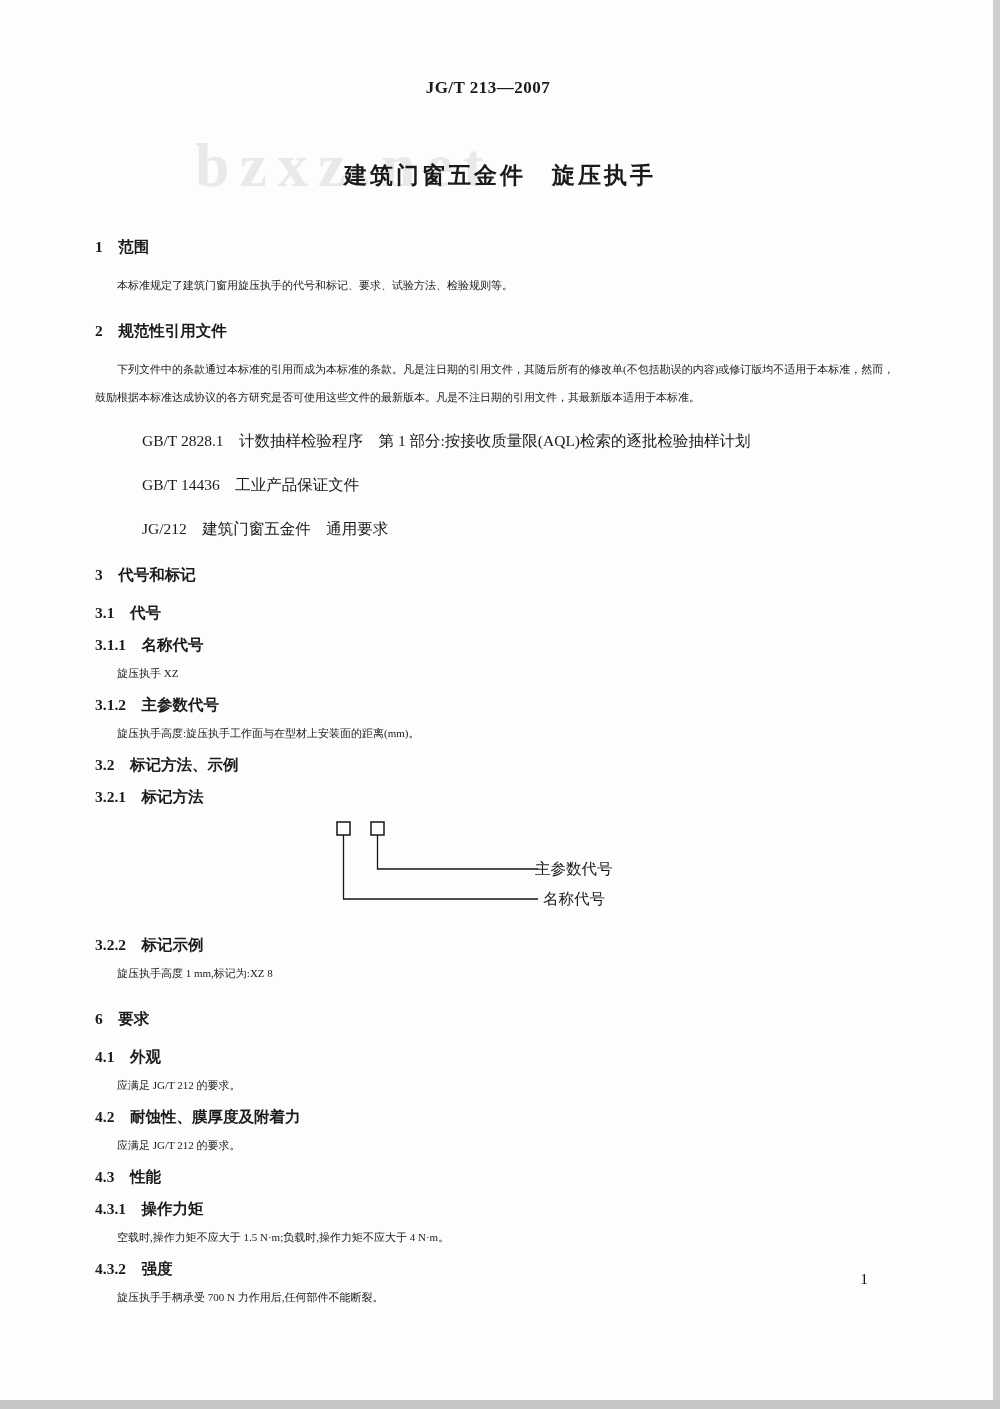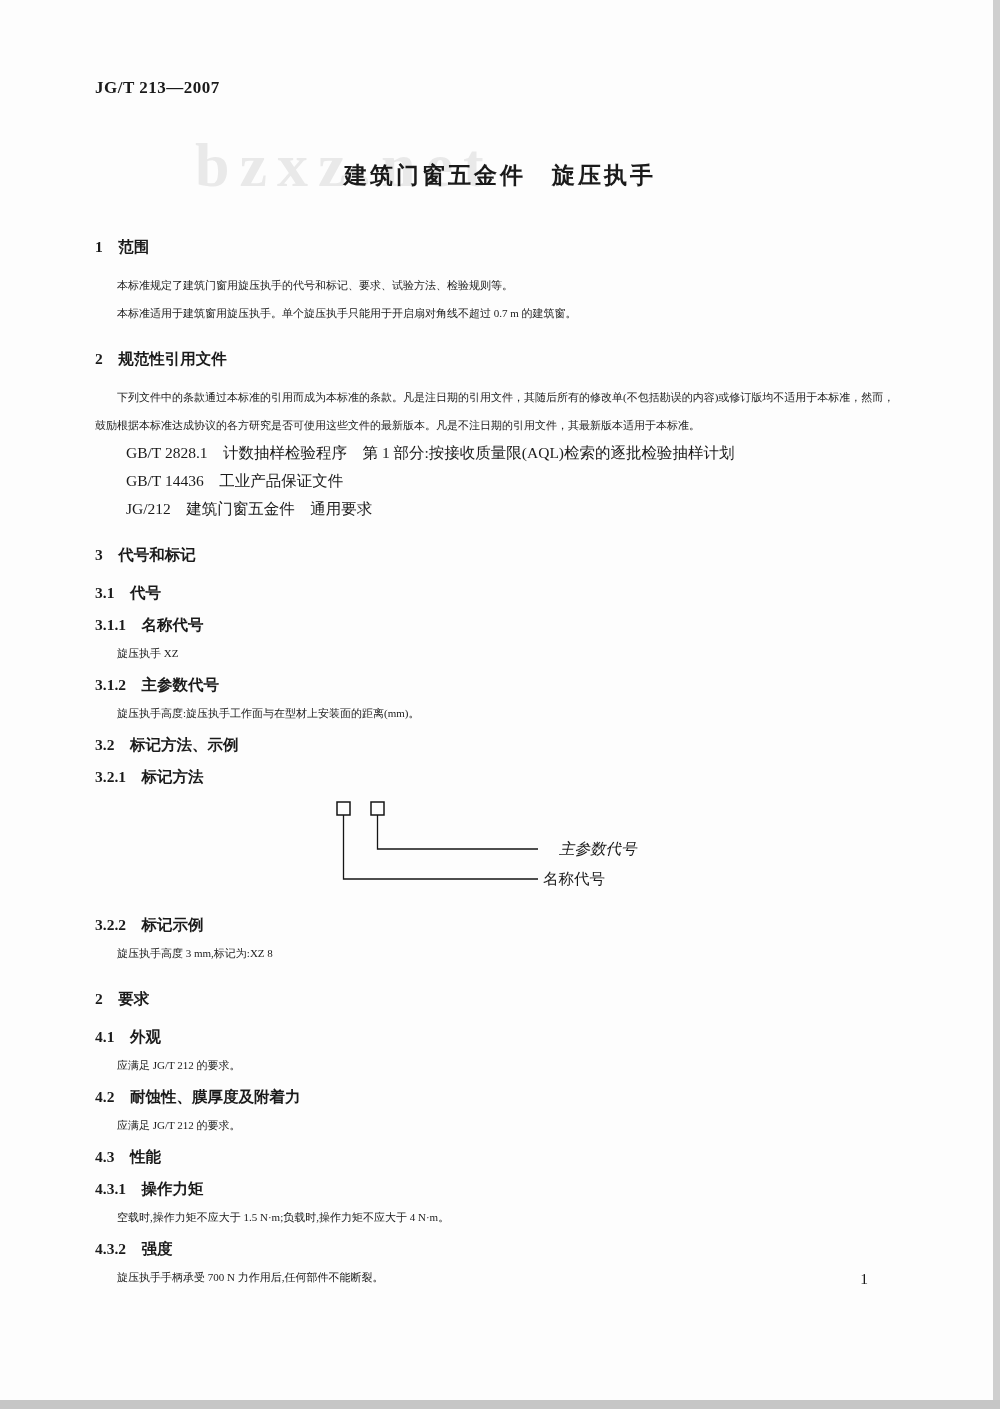--- a/index.html
+++ b/index.html
@@ -33,7 +33,7 @@
   }
   .content { position: relative; padding: 78px 95px 0 95px; }
   .doc-number {
-    text-align: left;
+    text-align: center;
     padding-right: 24px;
     font-size: 17px;
     font-weight: 700;

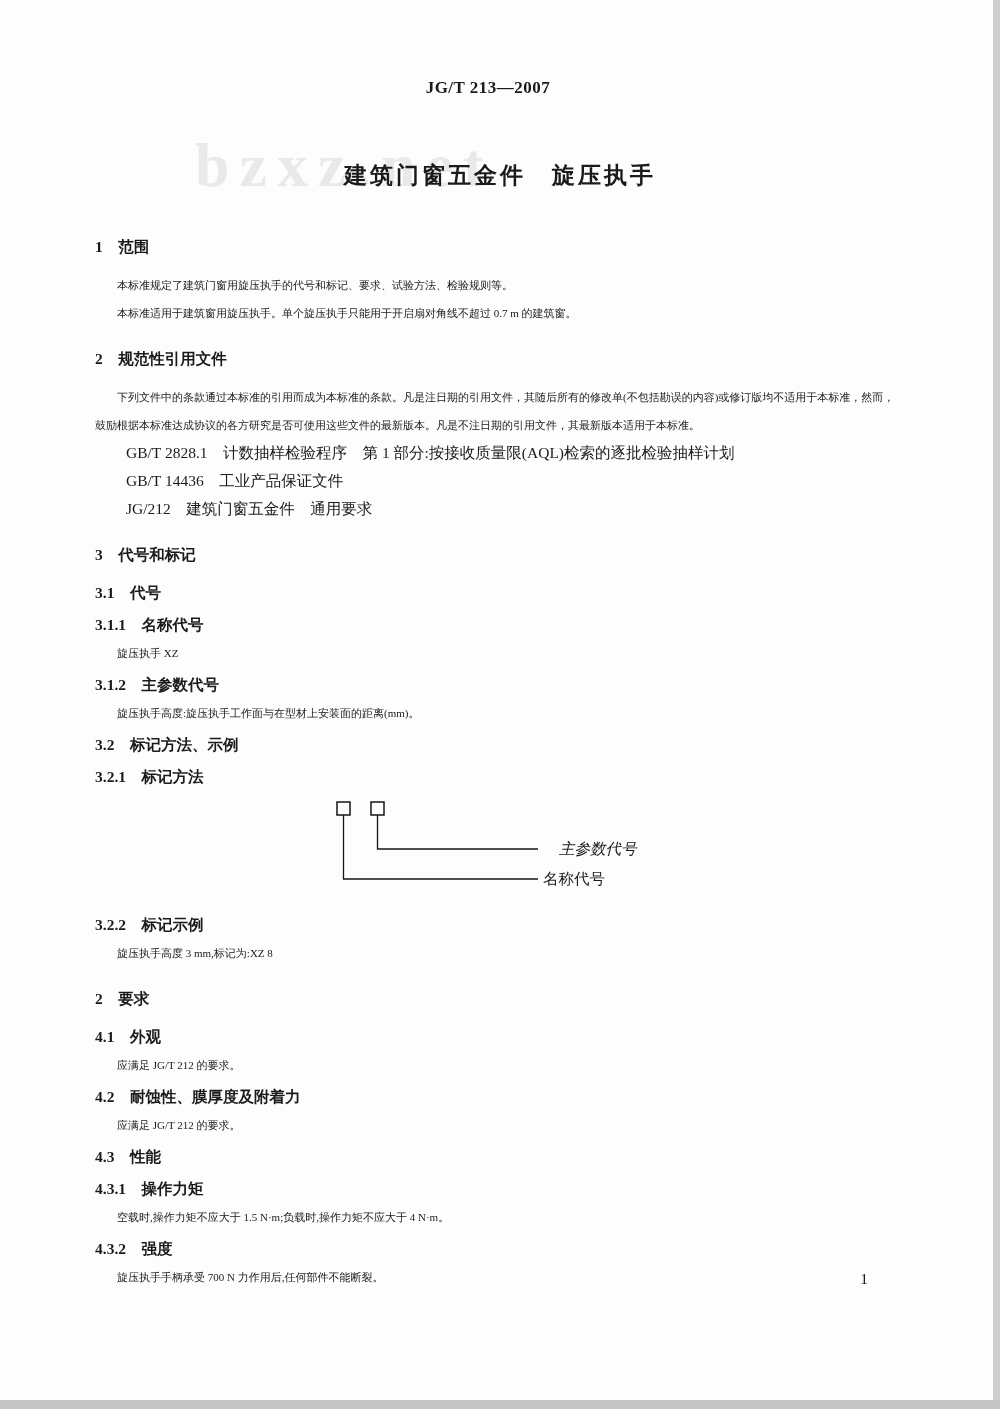--- a/index.html
+++ b/index.html
@@ -107,7 +107,6 @@
 
     <h2 class="sec">1　范围</h2>
     <p class="para">本标准规定了建筑门窗用旋压执手的代号和标记、要求、试验方法、检验规则等。</p>
-    <p class="para">本标准适用于建筑窗用旋压执手。单个旋压执手只能用于开启扇对角线不超过 0.7 m 的建筑窗。</p>
 
     <h2 class="sec">2　规范性引用文件</h2>
     <p class="para">下列文件中的条款通过本标准的引用而成为本标准的条款。凡是注日期的引用文件，其随后所有的修改单(不包括勘误的内容)或修订版均不适用于本标准，然而，鼓励根据本标准达成协议的各方研究是否可使用这些文件的最新版本。凡是不注日期的引用文件，其最新版本适用于本标准。</p>

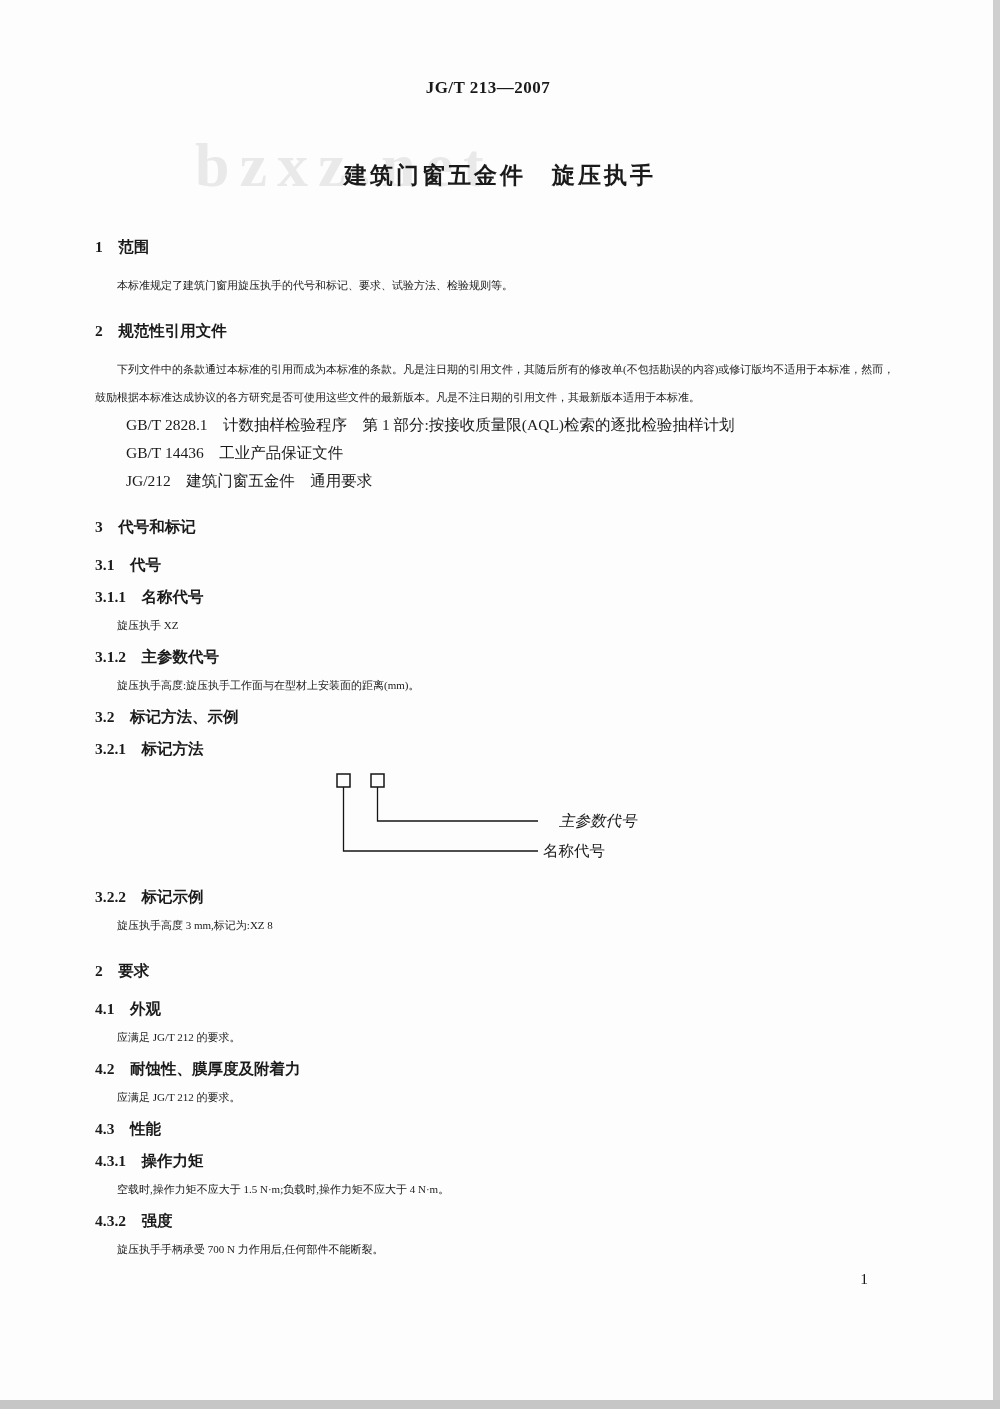--- a/index.html
+++ b/index.html
@@ -65,7 +65,7 @@
     text-indent: 2em;
   }
   .ref {
-    margin: 0;
+    margin: 16px;
     font-size: 15.5px;
     line-height: 28px;
     padding-left: 2em;

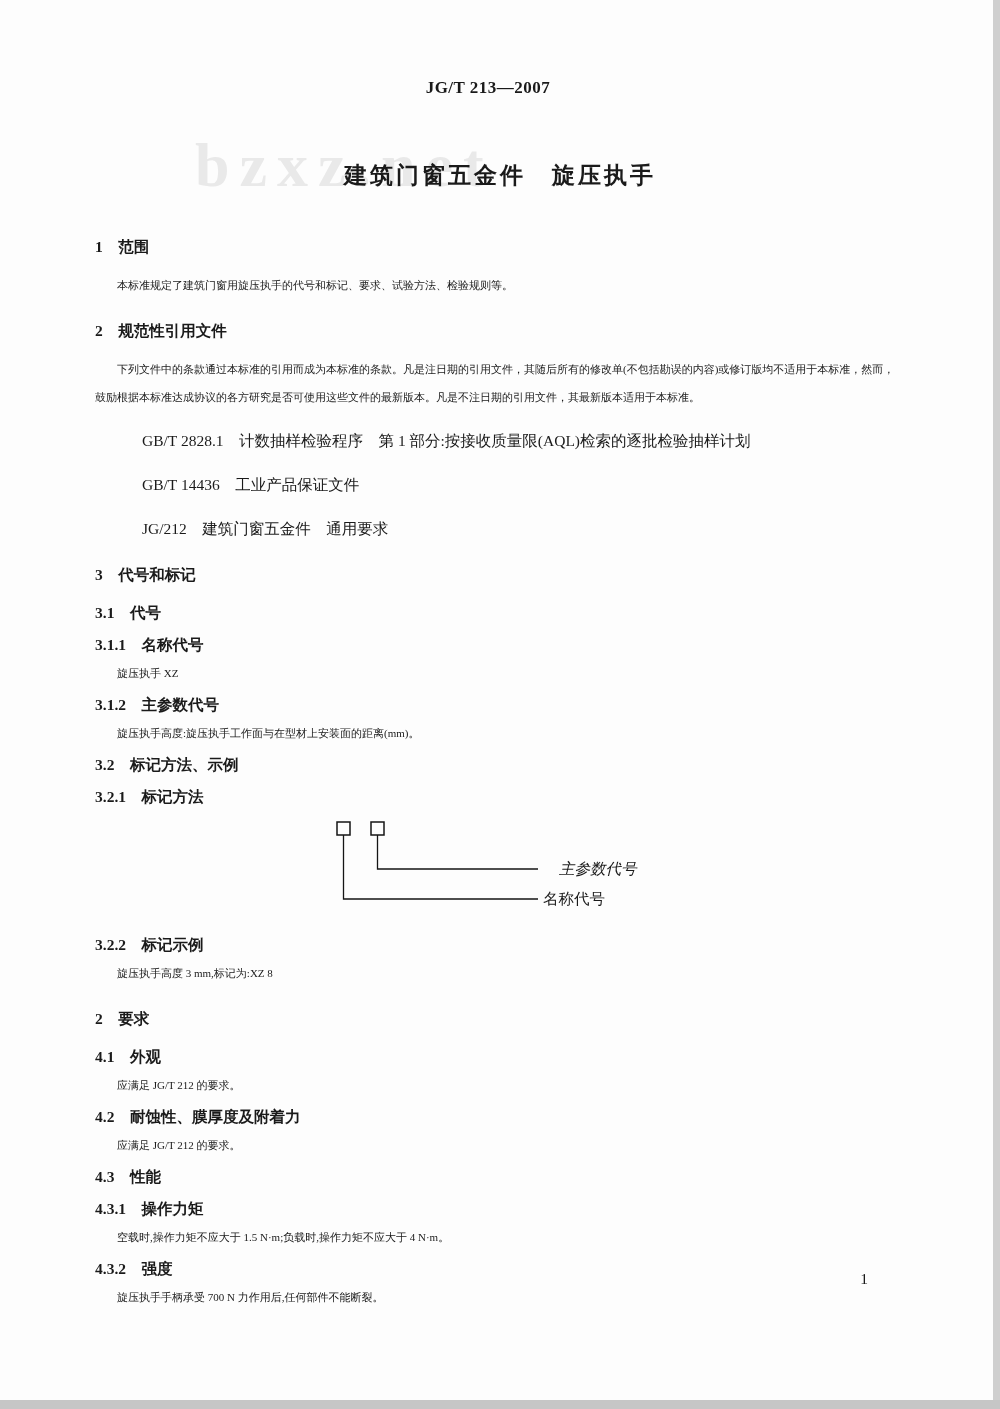--- a/index.html
+++ b/index.html
@@ -130,7 +130,7 @@
         <polyline points="142.5,16 142.5,50 303,50"></polyline>
         <polyline points="108.5,16 108.5,80 303,80"></polyline>
       </svg>
-      <span class="dlabel" style="left:324px; top:41px;font-style:italic;">主参数代号</span>
+      <span class="dlabel" style="left:300px; top:41px;">主参数代号</span>
       <span class="dlabel" style="left:308px; top:71px;">名称代号</span>
     </div>
 

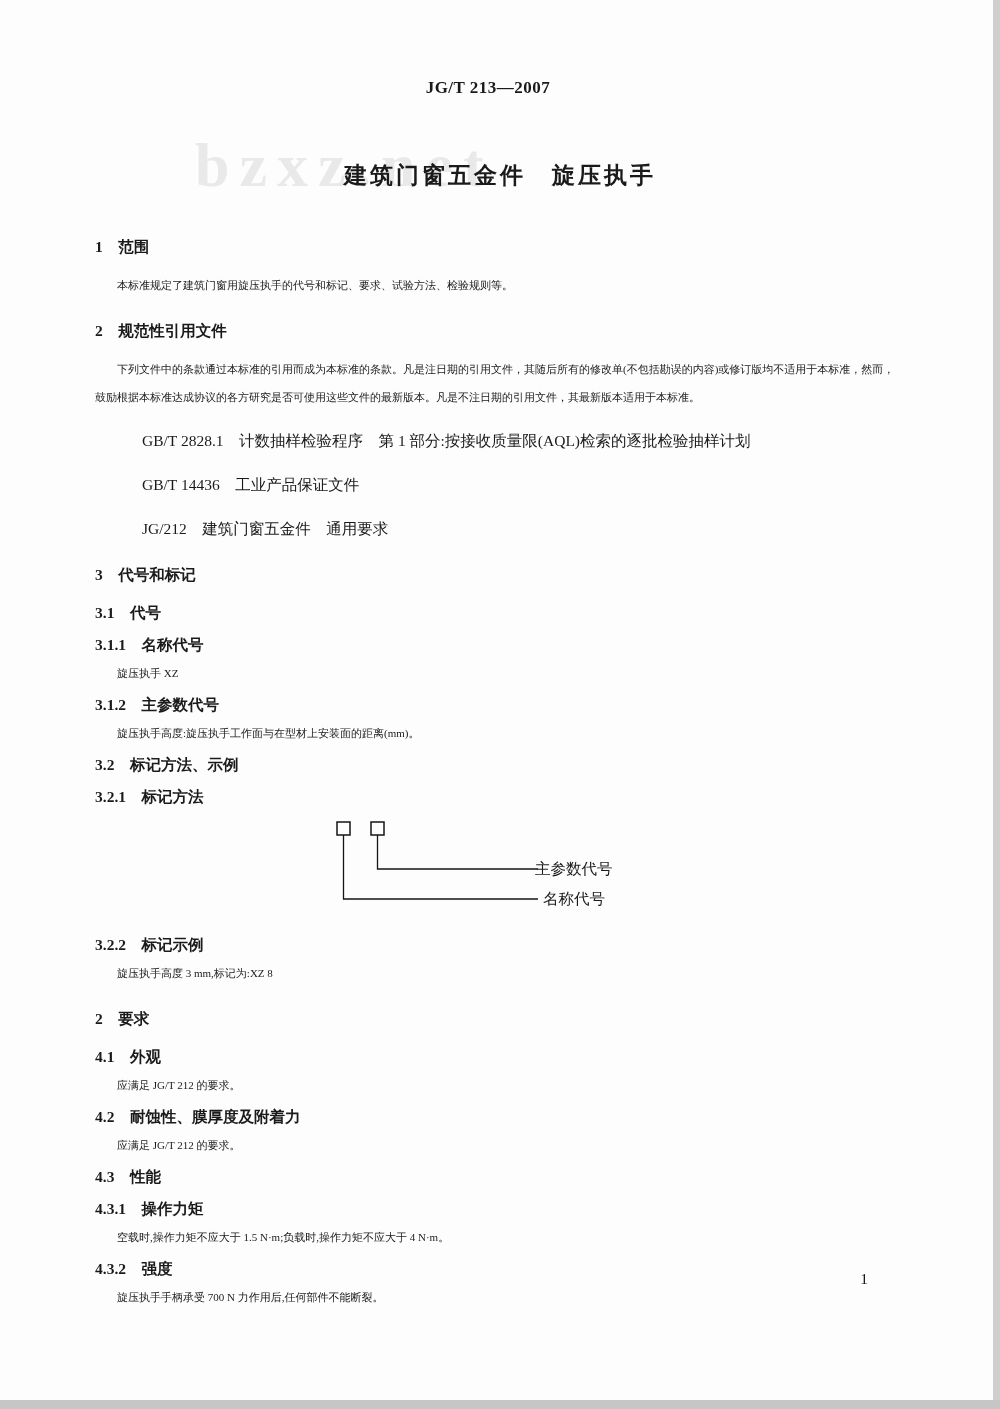--- a/index.html
+++ b/index.html
@@ -135,7 +135,7 @@
     </div>
 
     <h4 class="sub">3.2.2　标记示例</h4>
-    <p class="para">旋压执手高度 3 mm,标记为:XZ 8</p>
+    <p class="para">旋压执手高度 1 mm,标记为:XZ 8</p>
 
     <h2 class="sec">2　要求</h2>
     <h3 class="sub">4.1　外观</h3>

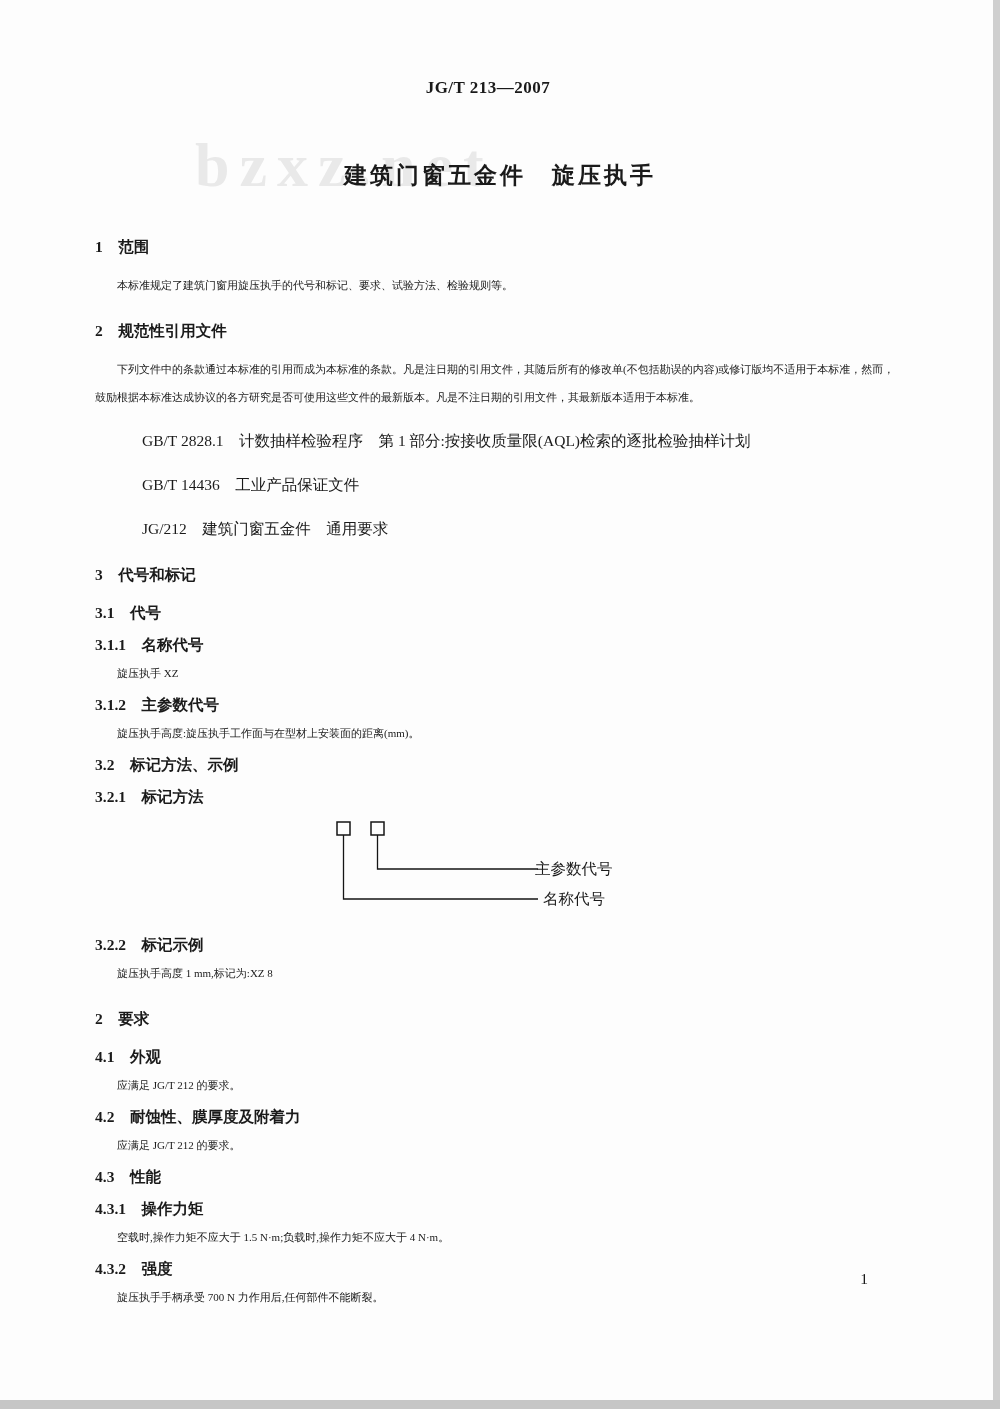--- a/index.html
+++ b/index.html
@@ -137,7 +137,7 @@
     <h4 class="sub">3.2.2　标记示例</h4>
     <p class="para">旋压执手高度 1 mm,标记为:XZ 8</p>
 
-    <h2 class="sec">2　要求</h2>
+    <h2 class="sec">6　要求</h2>
     <h3 class="sub">4.1　外观</h3>
     <p class="para">应满足 JG/T 212 的要求。</p>
     <h3 class="sub">4.2　耐蚀性、膜厚度及附着力</h3>

